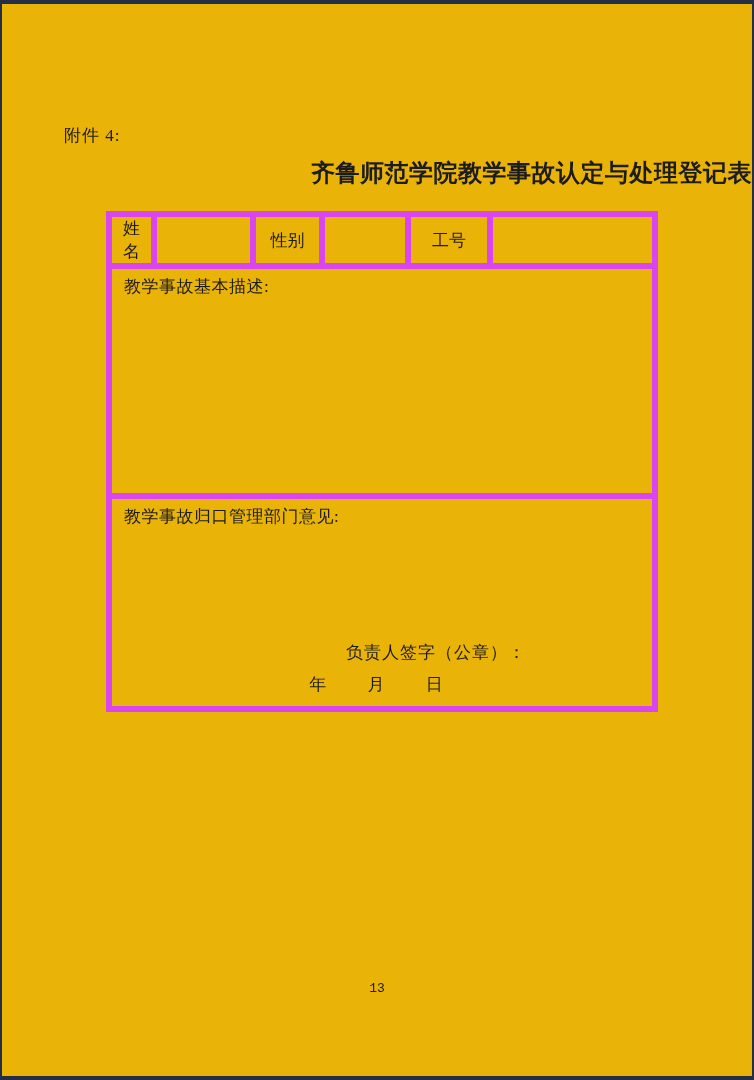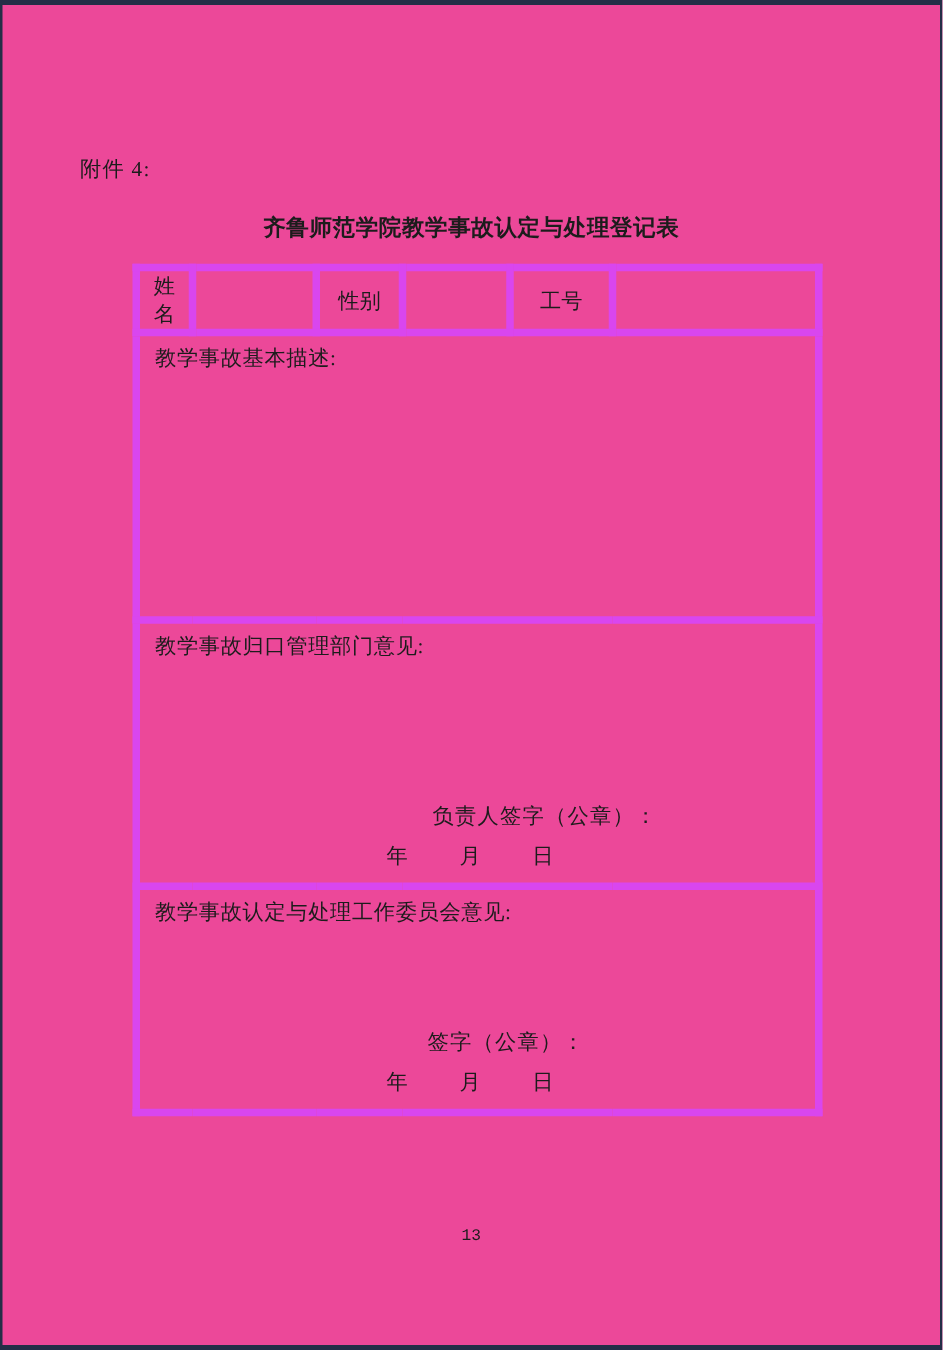--- a/index.html
+++ b/index.html
@@ -9,7 +9,7 @@
   .page-frame {
     position:relative;
     width:754px; height:1080px;
-    background:#ec4899;
+    background:#eab308;
     border-top:4px solid #242e47;
     border-bottom:4px solid #242e47;
     border-left:2px solid #242e47;

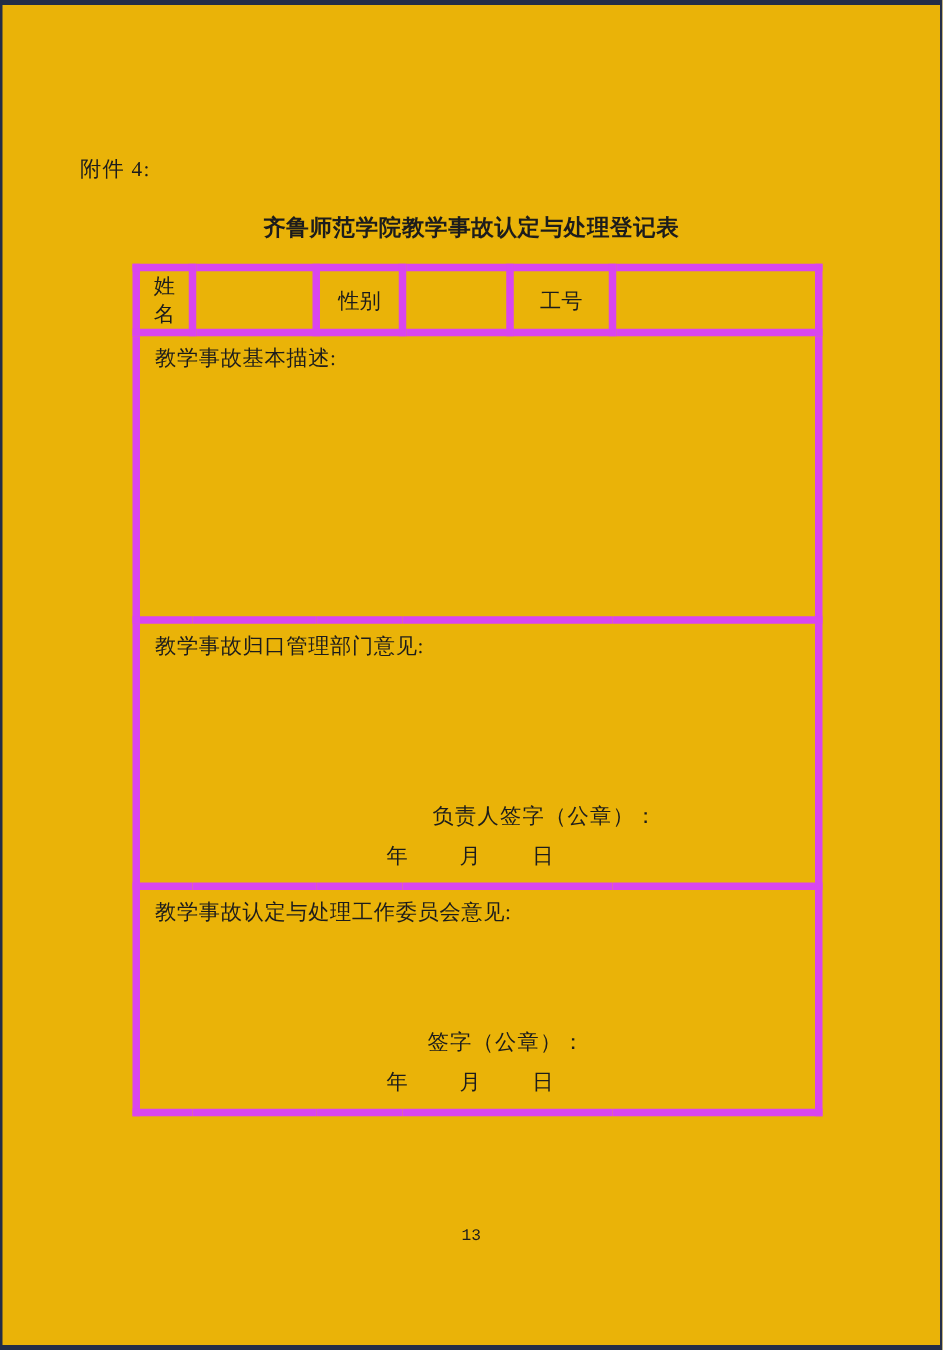--- a/index.html
+++ b/index.html
@@ -23,8 +23,8 @@
   }
 
   .form-title {
-    position:absolute; left:0; top:166px; width:100%;
-    text-align:center; font-size:18px; font-weight:bold;
+    position:absolute; left:0; top:153px; width:100%;
+    text-align:right; font-size:24px; font-weight:bold;
     letter-spacing:0.5px;
   }
 

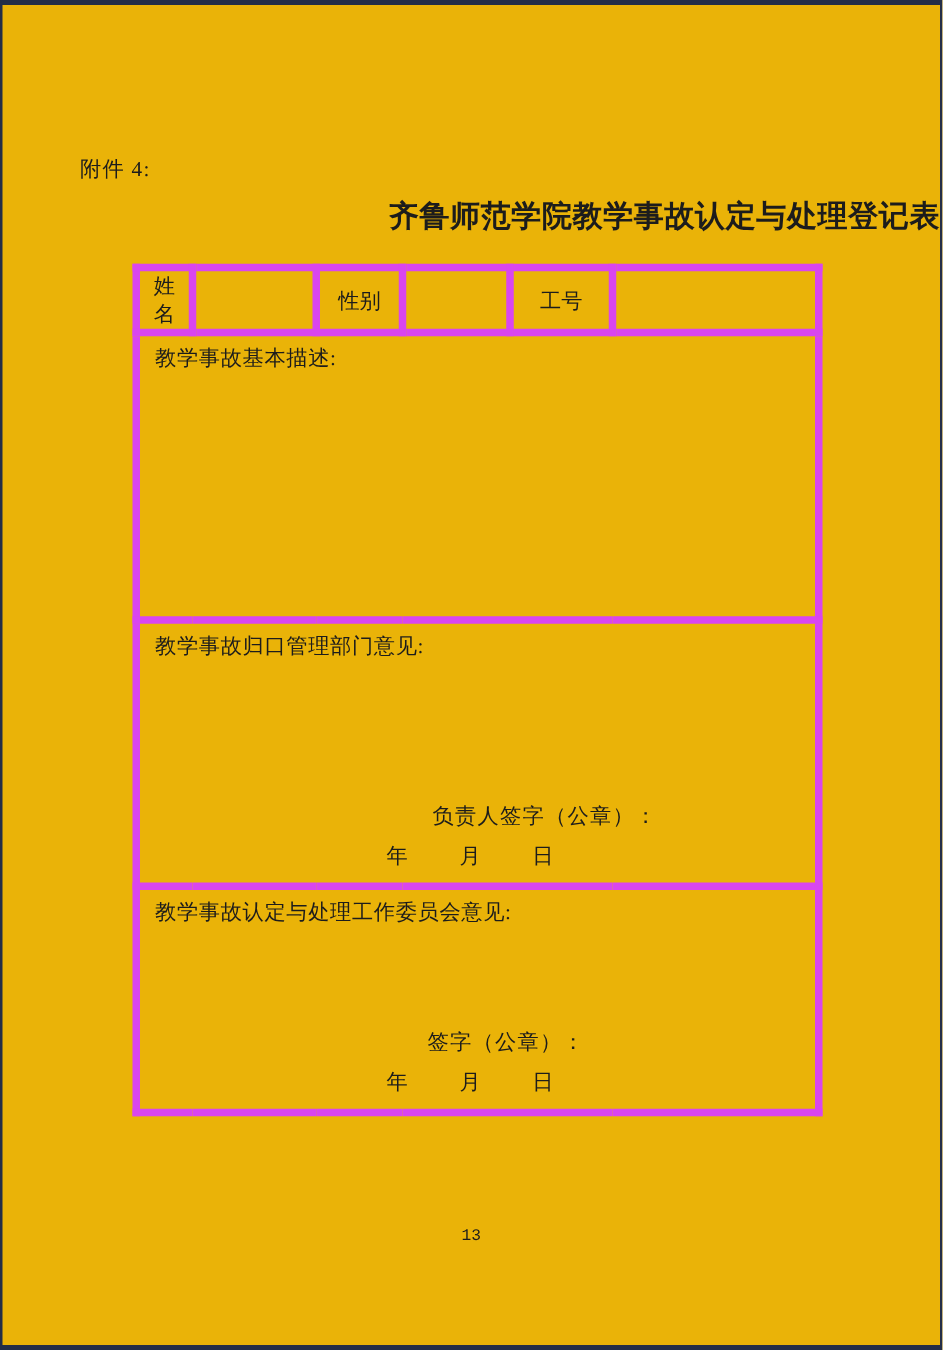--- a/index.html
+++ b/index.html
@@ -131,20 +131,6 @@
         </td>
       </tr>
 
-      <tr class="section-row">
-        <td colspan="6" class="h-comm">
-          <div class="section-inner">
-            <div class="section-label">教学事故认定与处理工作委员会意见:</div>
-            <div class="flex-spacer"></div>
-            <div class="sig-row committee">签字（公章）：</div>
-            <div class="date-row">
-              <span>年</span>
-              <span class="gap">月</span>
-              <span class="gap">日</span>
-            </div>
-          </div>
-        </td>
-      </tr>
     </tbody>
   </table>
 

